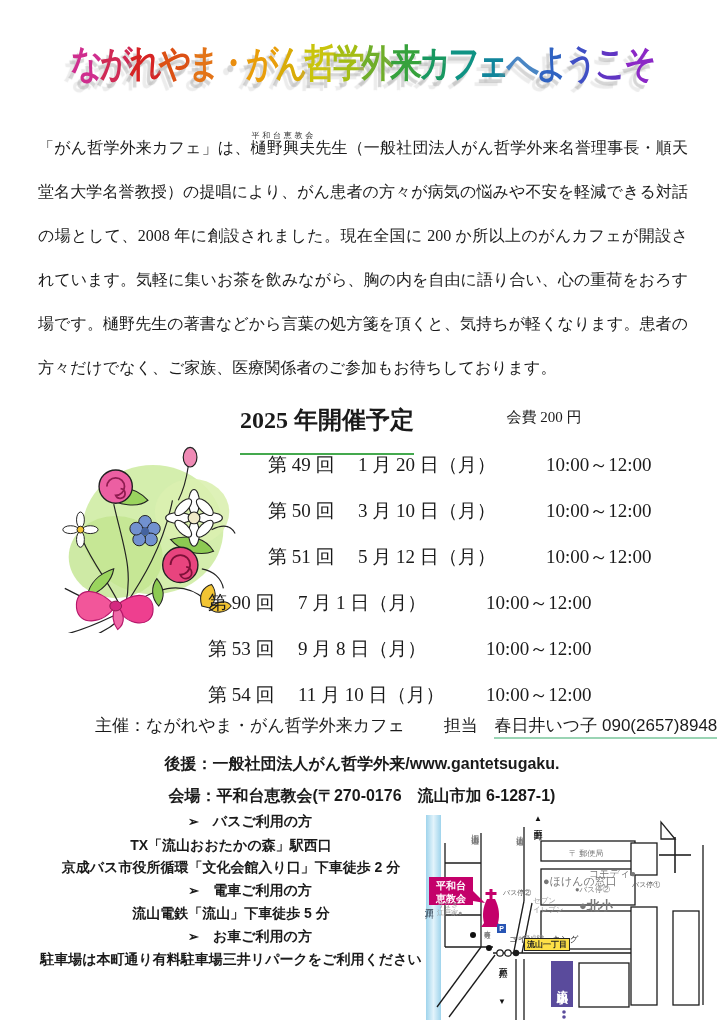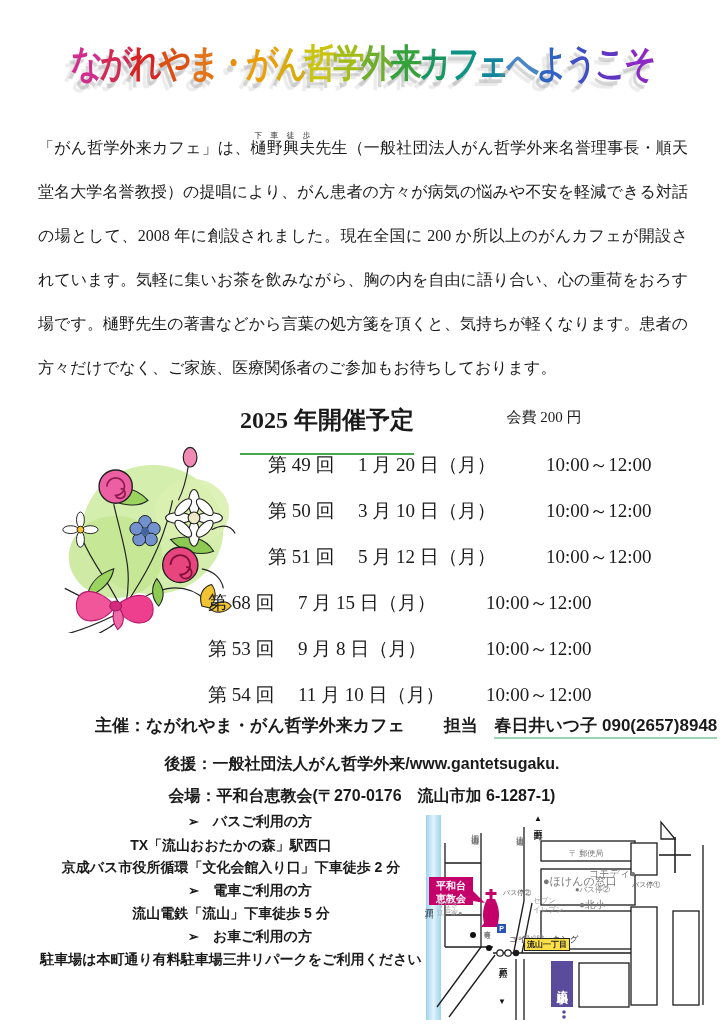--- a/index.html
+++ b/index.html
@@ -65,7 +65,7 @@
   </div>
 
   <div class="intro">
-    <span class="lead">「がん哲学外来カフェ」は、</span><ruby><span>樋野興夫</span><rt>下車徒歩</rt></ruby><span>先生（一般社団法人がん哲学外来名誉理事長・順天堂名大学名誉教授）の提唱により、がん患者の方々が病気の悩みや不安を軽減できる対話の場として、2008 年に創設されました。現在全国に 200 か所以上のがんカフェが開設されています。気軽に集いお茶を飲みながら、胸の内を自由に語り合い、心の重荷をおろす場です。樋野先生の著書などから言葉の処方箋を頂くと、気持ちが軽くなります。患者の方々だけでなく、ご家族、医療関係者のご参加もお待ちしております。</span>
+    <span class="lead">「がん哲学外来カフェ」は、</span><ruby><span>樋野興夫</span><rt>平和台恵教会</rt></ruby><span>先生（一般社団法人がん哲学外来名誉理事長・順天堂名大学名誉教授）の提唱により、がん患者の方々が病気の悩みや不安を軽減できる対話の場として、2008 年に創設されました。現在全国に 200 か所以上のがんカフェが開設されています。気軽に集いお茶を飲みながら、胸の内を自由に語り合い、心の重荷をおろす場です。樋野先生の著書などから言葉の処方箋を頂くと、気持ちが軽くなります。患者の方々だけでなく、ご家族、医療関係者のご参加もお待ちしております。</span>
   </div>
 
   <div class="flower">

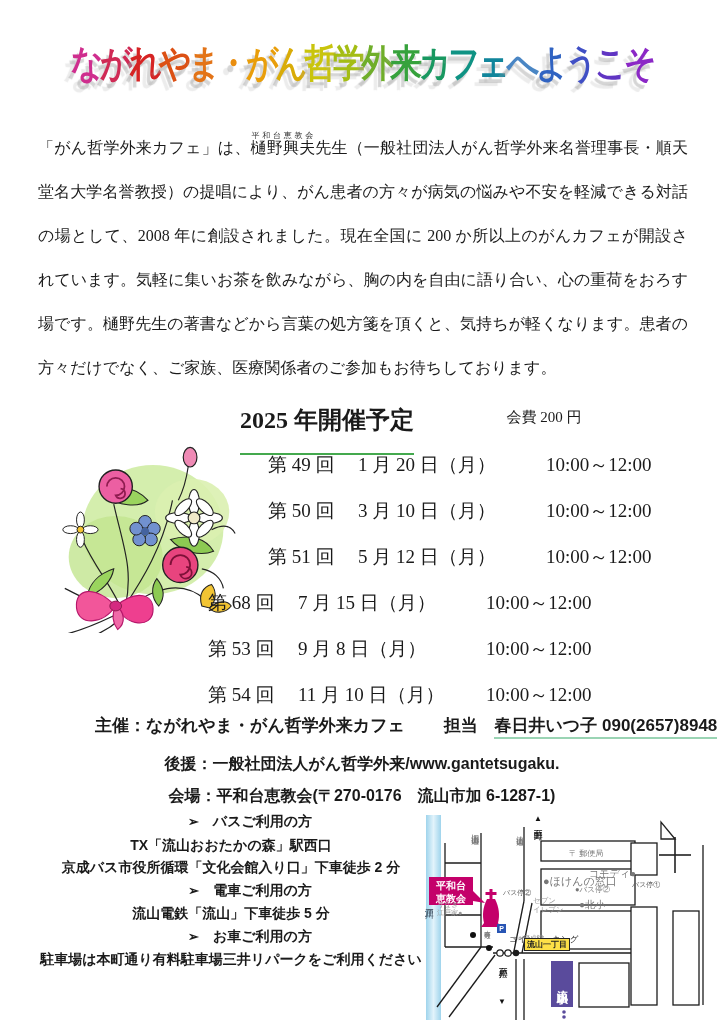--- a/index.html
+++ b/index.html
@@ -144,7 +144,7 @@
     <div class="srow ga"><span class="no">第 49 回</span><span class="date">1 月 20 日（月）</span><span class="time">10:00～12:00</span></div>
     <div class="srow ga"><span class="no">第 50 回</span><span class="date">3 月 10 日（月）</span><span class="time">10:00～12:00</span></div>
     <div class="srow ga"><span class="no">第 51 回</span><span class="date">5 月 12 日（月）</span><span class="time">10:00～12:00</span></div>
-    <div class="srow gb"><span class="no">第 68 回</span><span class="date">7 月 15 日（月）</span><span class="time">10:00～12:00</span></div>
+    <div class="srow gb"><span class="no">第 90 回</span><span class="date">7 月 15 日（月）</span><span class="time">10:00～12:00</span></div>
     <div class="srow gb"><span class="no">第 53 回</span><span class="date">9 月 8 日（月）</span><span class="time">10:00～12:00</span></div>
     <div class="srow gb"><span class="no">第 54 回</span><span class="date">11 月 10 日（月）</span><span class="time">10:00～12:00</span></div>
   </div>

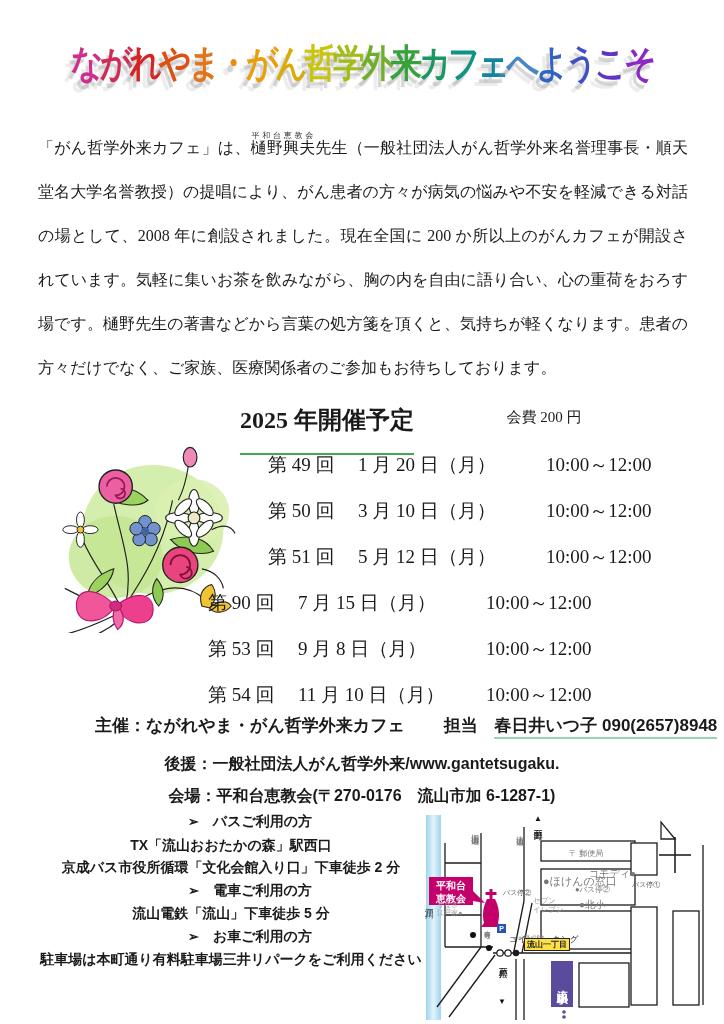--- a/index.html
+++ b/index.html
@@ -144,7 +144,7 @@
     <div class="srow ga"><span class="no">第 49 回</span><span class="date">1 月 20 日（月）</span><span class="time">10:00～12:00</span></div>
     <div class="srow ga"><span class="no">第 50 回</span><span class="date">3 月 10 日（月）</span><span class="time">10:00～12:00</span></div>
     <div class="srow ga"><span class="no">第 51 回</span><span class="date">5 月 12 日（月）</span><span class="time">10:00～12:00</span></div>
-    <div class="srow gb"><span class="no">第 90 回</span><span class="date">7 月 15 日（月）</span><span class="time">10:00～12:00</span></div>
+    <div class="srow gb"><span class="no">第 90 回</span><span class="date">7 月 1 日（月）</span><span class="time">10:00～12:00</span></div>
     <div class="srow gb"><span class="no">第 53 回</span><span class="date">9 月 8 日（月）</span><span class="time">10:00～12:00</span></div>
     <div class="srow gb"><span class="no">第 54 回</span><span class="date">11 月 10 日（月）</span><span class="time">10:00～12:00</span></div>
   </div>

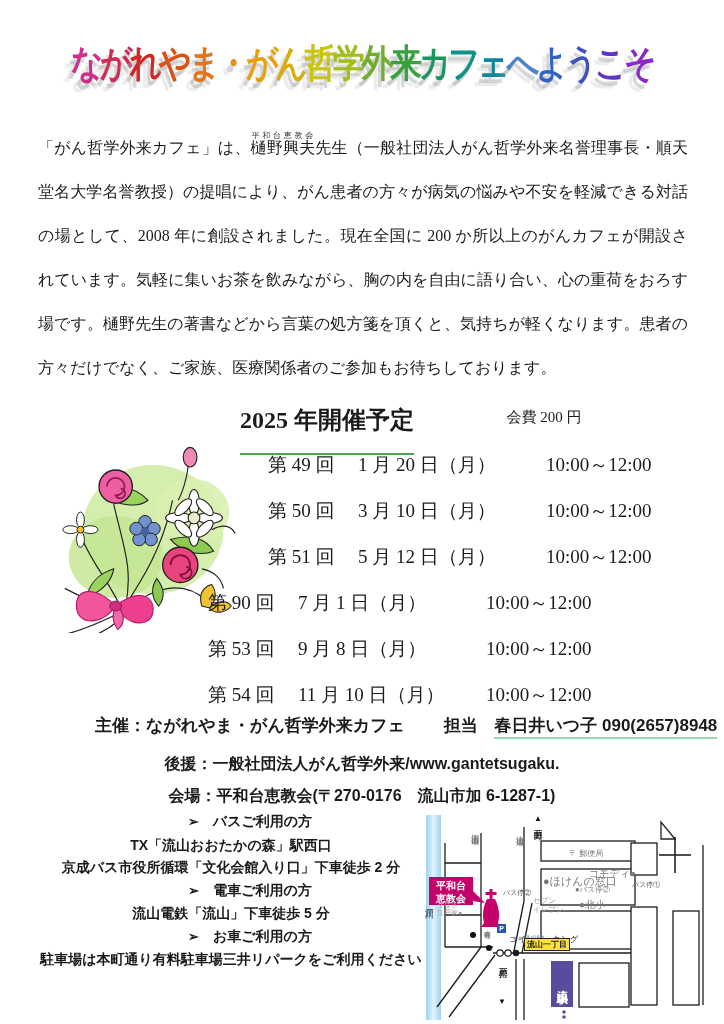--- a/index.html
+++ b/index.html
@@ -27,7 +27,7 @@
   .srow .no{display:inline-block;width:90px;}
   .srow .date{display:inline-block;width:188px;}
   
-  .org-line{position:absolute;top:714px;left:95px;font-size:17px;font-weight:bold;white-space:nowrap;}
+  .org-line{position:absolute;top:714px;left:95px;font-size:17px;font-weight:normal;white-space:nowrap;}
   .org-line .c-label{margin-left:34px;}
   .org-line .c-value{margin-left:12px;border-bottom:2px solid #9ad4b4;padding-bottom:2px;}
   .support-line{position:absolute;top:754px;left:0;width:724px;text-align:center;font-size:16px;font-weight:bold;}

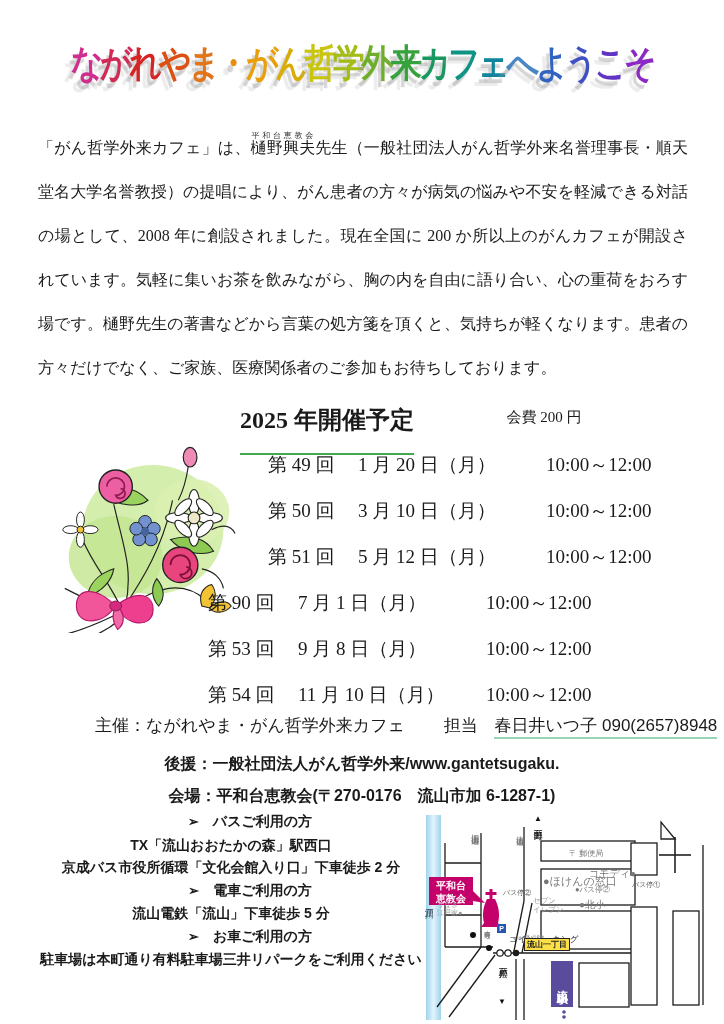--- a/index.html
+++ b/index.html
@@ -244,7 +244,7 @@
       <div>セブン</div>
       <div>イレブン</div>
     </div>
-    <div class="lbl" style="left:156px;top:84px;font-size:10px;">●北小</div>
+    <div class="lbl" style="left:156px;top:84px;font-size:13px;font-weight:bold;">●北小</div>
     <div class="p-icon">P</div>
     <div class="lbl dk" style="left:86px;top:120px;font-size:8.5px;">コインパーキング</div>
     <div class="lbl gy" style="left:90px;top:119px;font-size:6.5px;">●㈱平成館</div>

